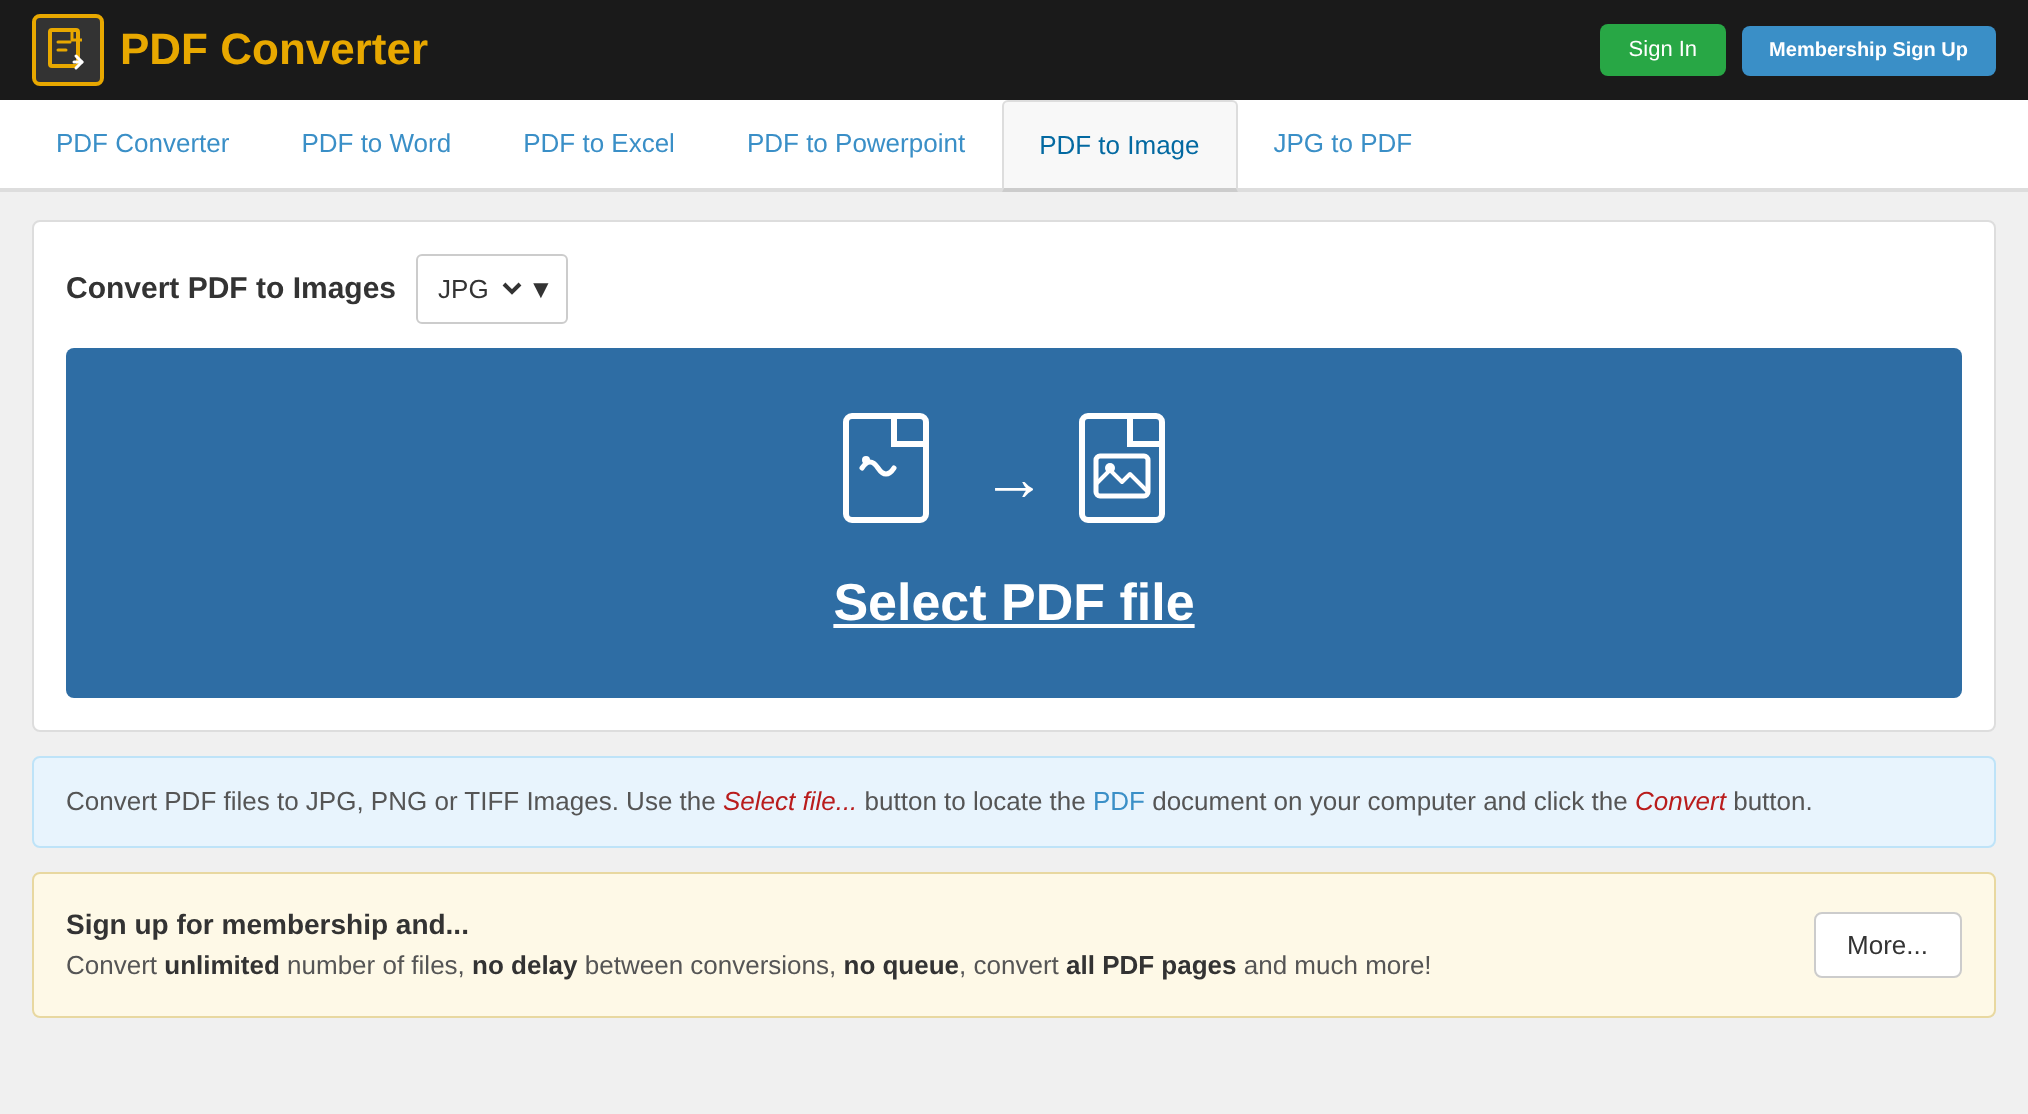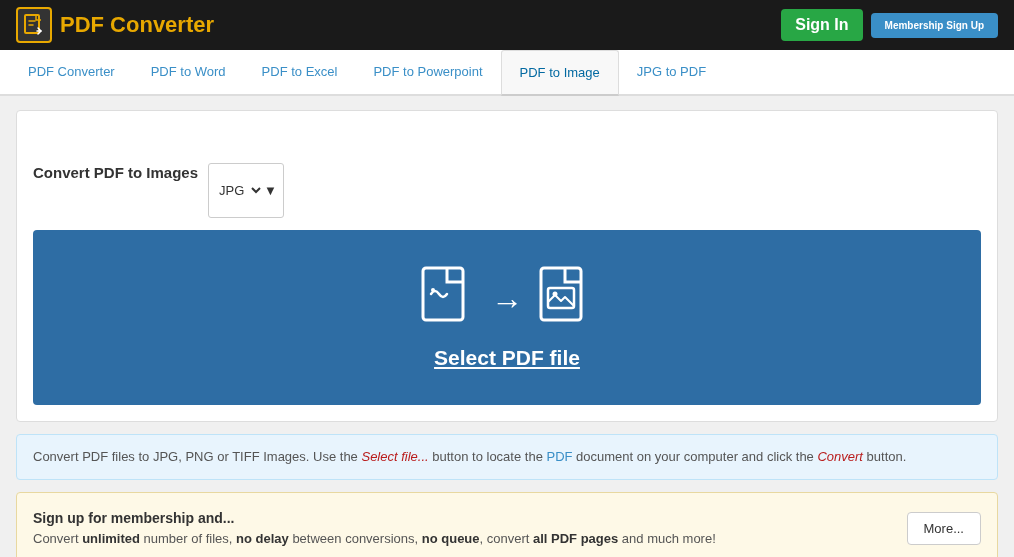--- a/index.html
+++ b/index.html
@@ -53,8 +53,8 @@
       border: none;
       padding: 7px 14px;
       border-radius: 4px;
-      font-size: 16px;
-      font-weight: bold;
+      font-size: 11px;
+      font-weight: normal;
       cursor: pointer;
     }
     .btn-signup {

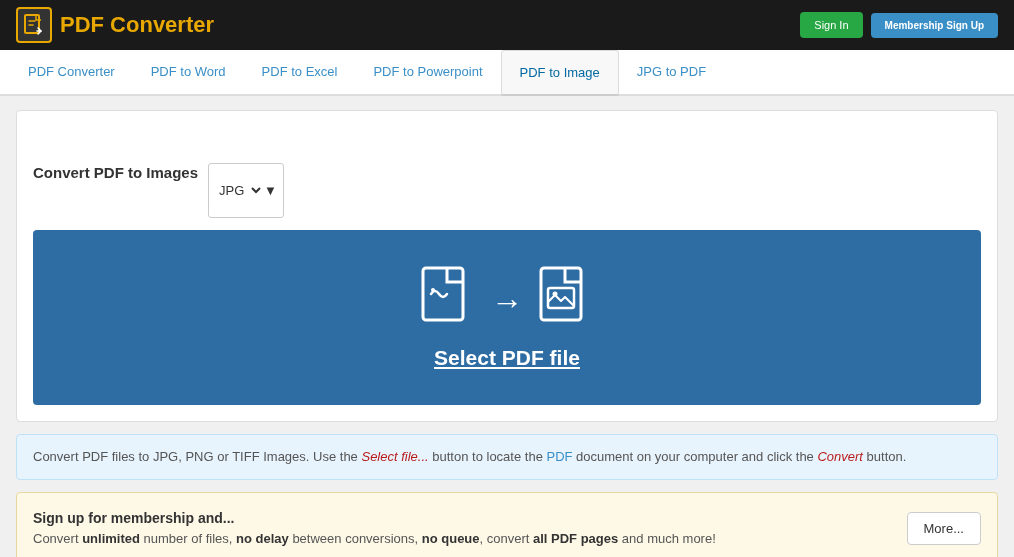--- a/index.html
+++ b/index.html
@@ -123,12 +123,11 @@
       background: #fff;
       border: 1px solid #ccc;
       border-radius: 3px;
-      padding: 18px 6px;
+      padding: 8px 6px;
       font-size: 13px;
       color: #333;
       cursor: pointer;
       margin-left: 4px;
-      margin-top: 36px;
     }
     .format-selector select {
       border: none;

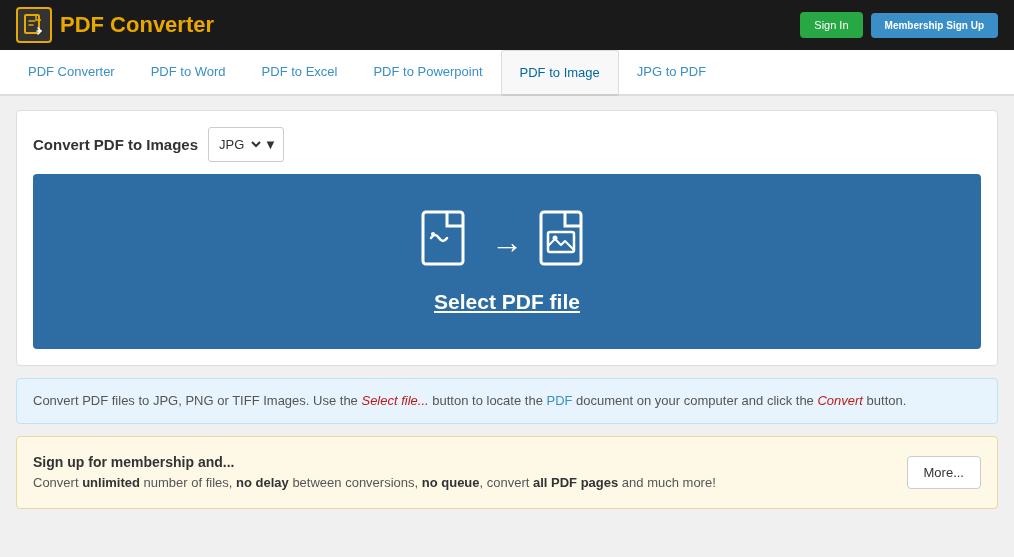--- a/index.html
+++ b/index.html
@@ -158,7 +158,7 @@
     }
     .drop-zone-text {
       color: #fff;
-      font-size: 21px;
+      font-size: 26px;
       font-weight: bold;
       text-decoration: underline;
     }

